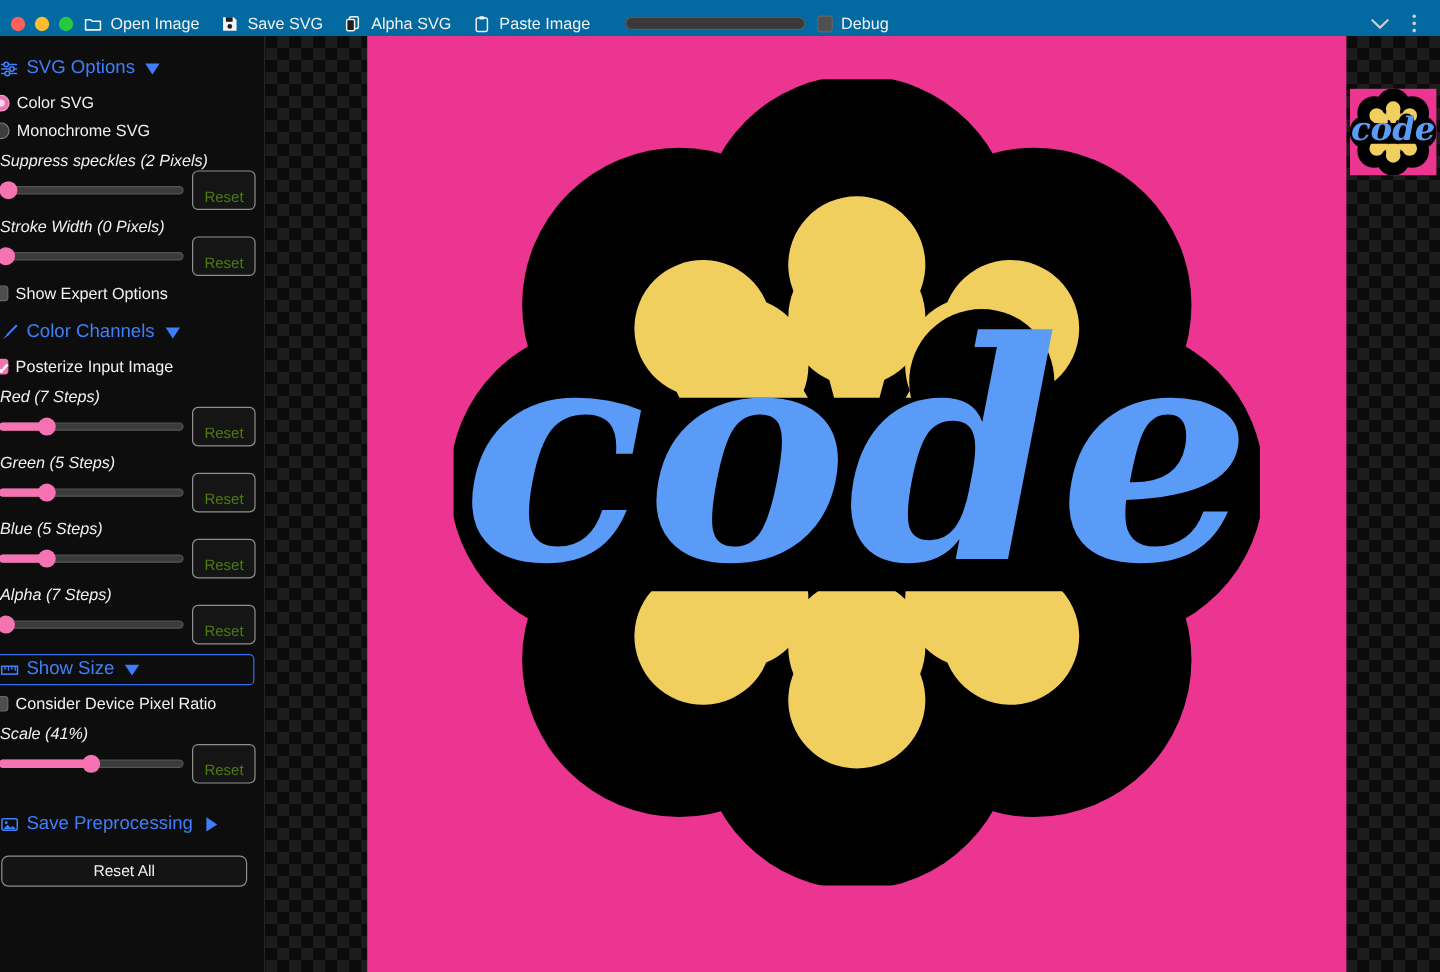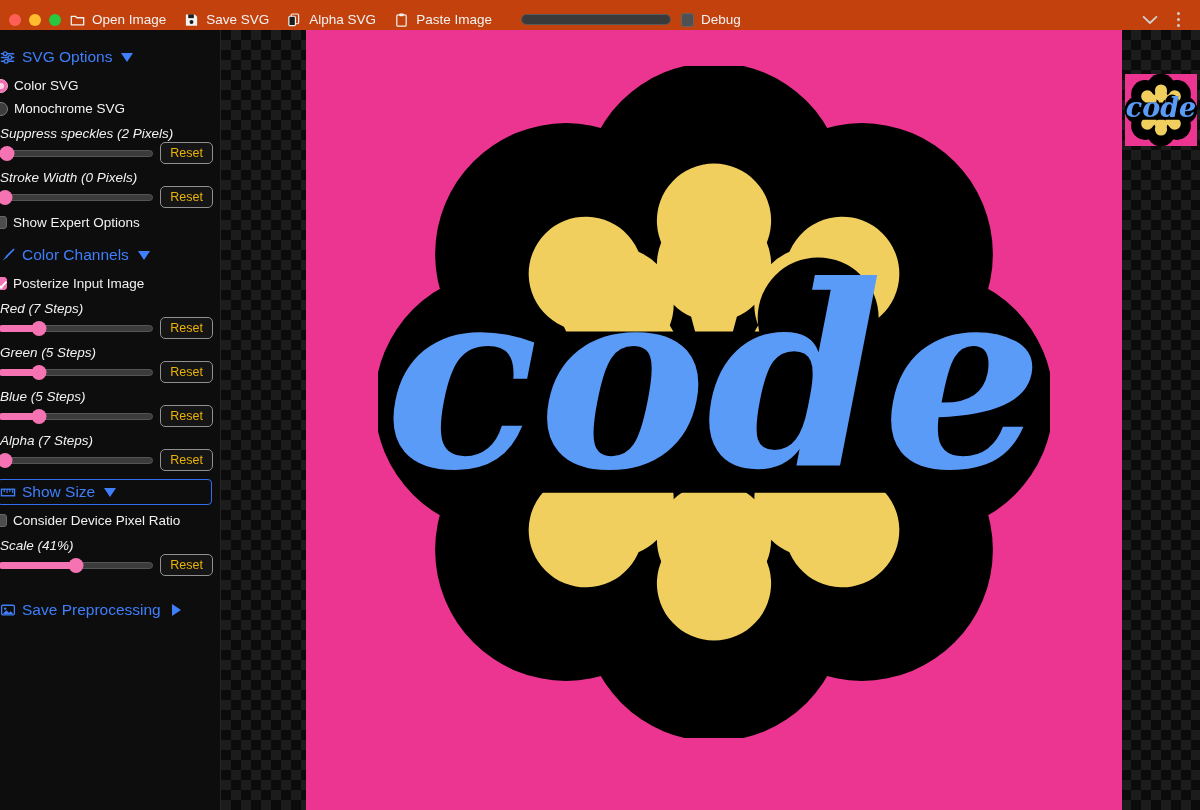--- a/index.html
+++ b/index.html
@@ -15,7 +15,7 @@
   .titlebar {
     position: absolute; top: 0; left: 0;
     width: 1200px; height: 40px;
-    background: #c2410c;
+    background: #0369a1;
     display: flex; align-items: center;
     border-bottom: 1px solid #2c2c2c;
   }

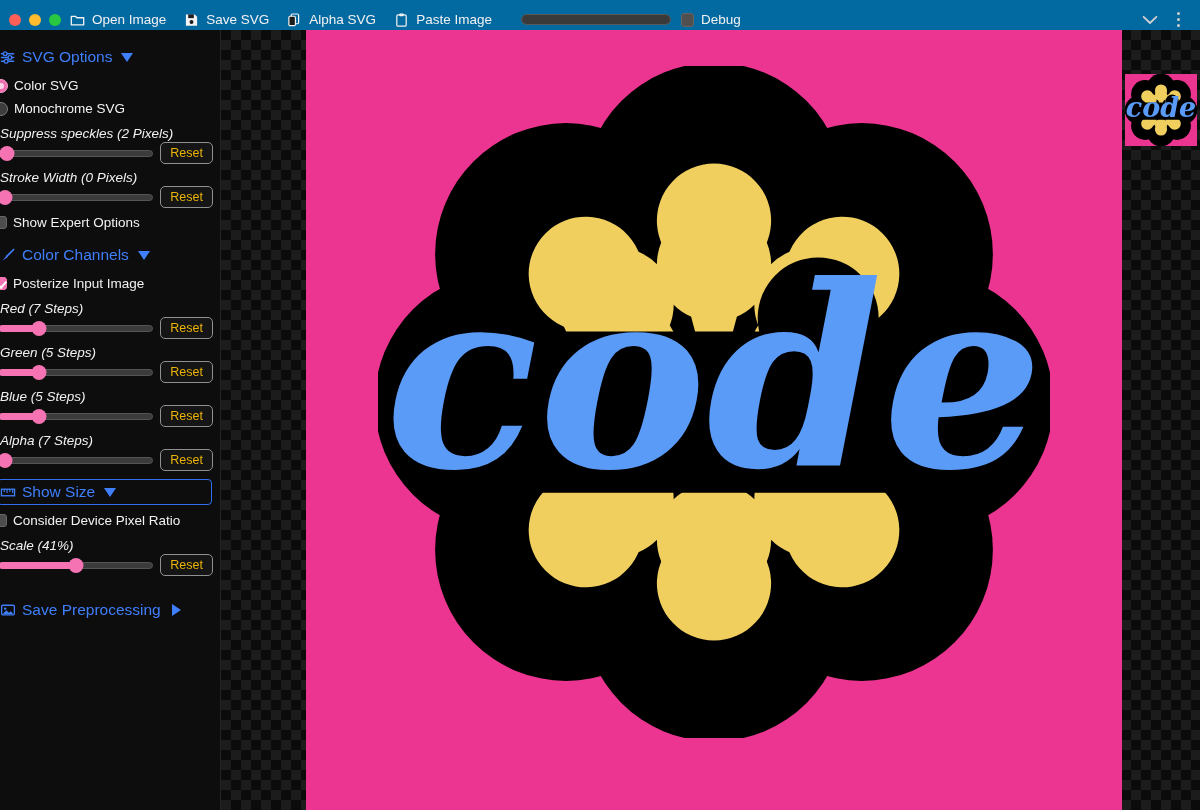--- a/index.html
+++ b/index.html
@@ -146,9 +146,9 @@
     transform: translateX(-50%);
   }
   .reset-btn {
-    flex: none; color: #eab308; font-size: 12.5px;
+    flex: none; color: #4d7c0f; font-size: 12.5px;
     background: #151515; border: 1px solid #909090;
-    border-radius: 5px; padding: 3px 9px 3px; cursor: default;
+    border-radius: 5px; padding: 14px 9px 3px; cursor: default;
   }
   .reset-all {
     display: block; width: 205px; margin: 14px 0 0 1px;

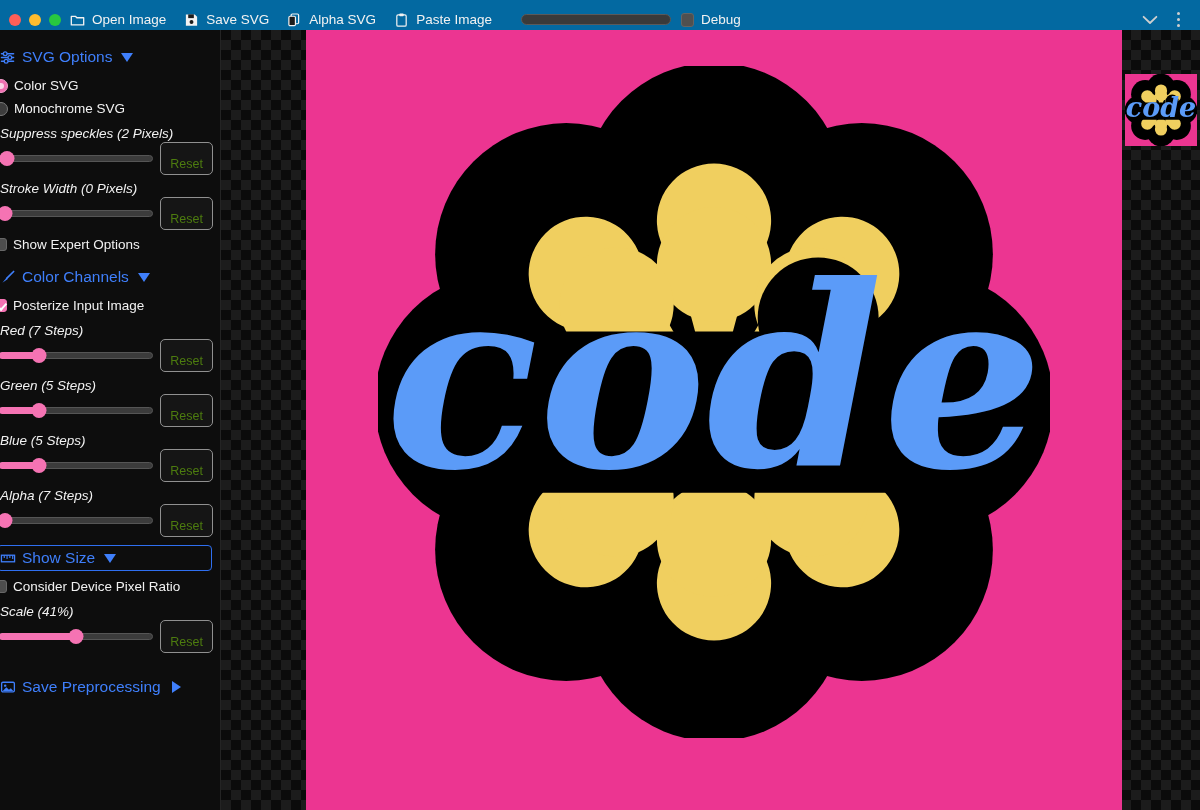--- a/index.html
+++ b/index.html
@@ -392,6 +392,7 @@
       <span class="tri-r"></span>
     </div>
 
+    <div class="reset-all">Reset All</div>
   </div>
 
   <div class="canvas">

